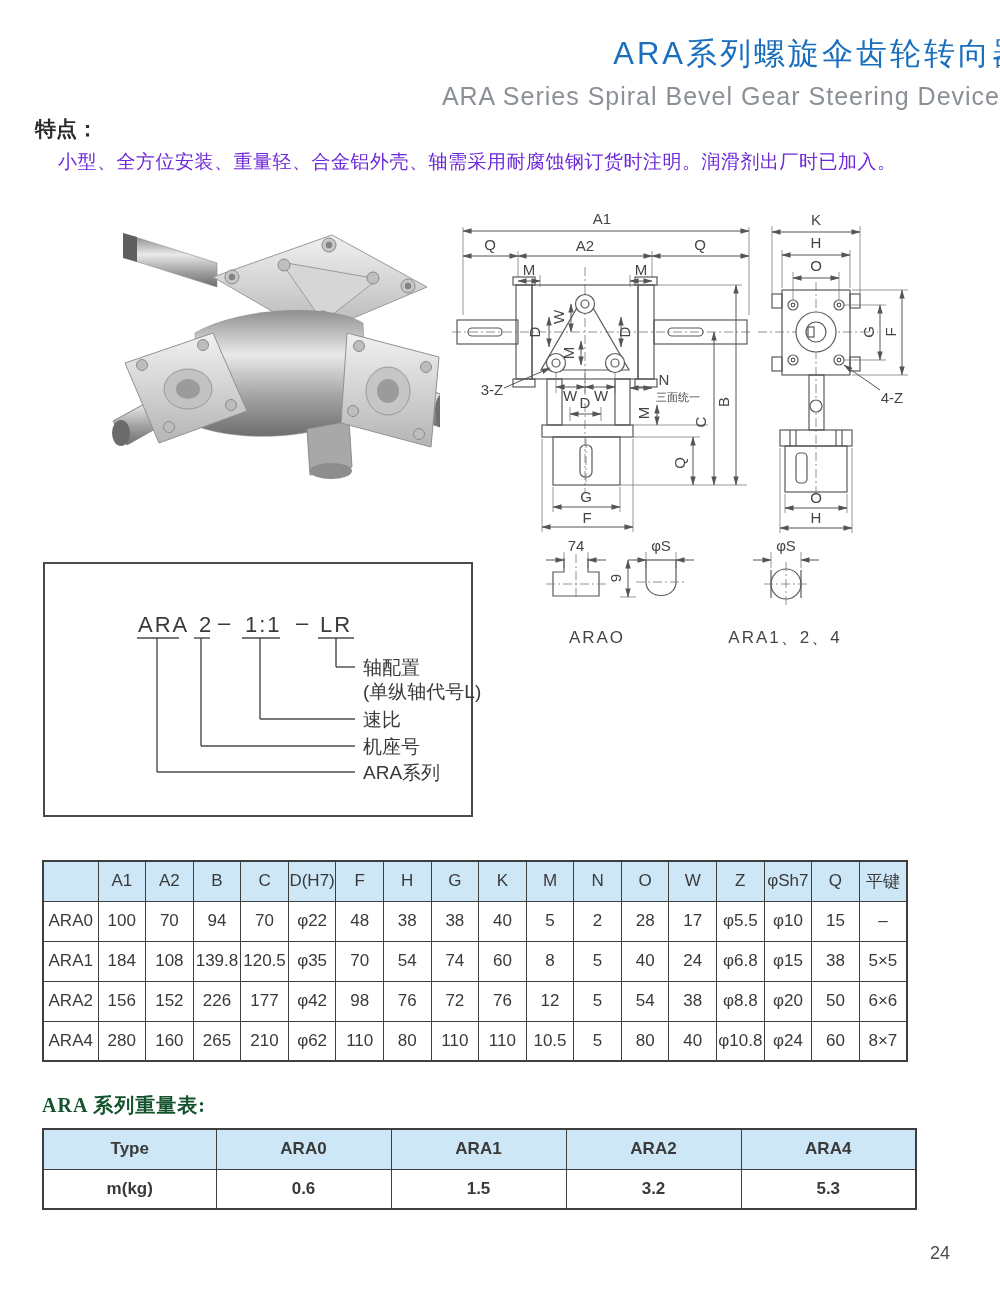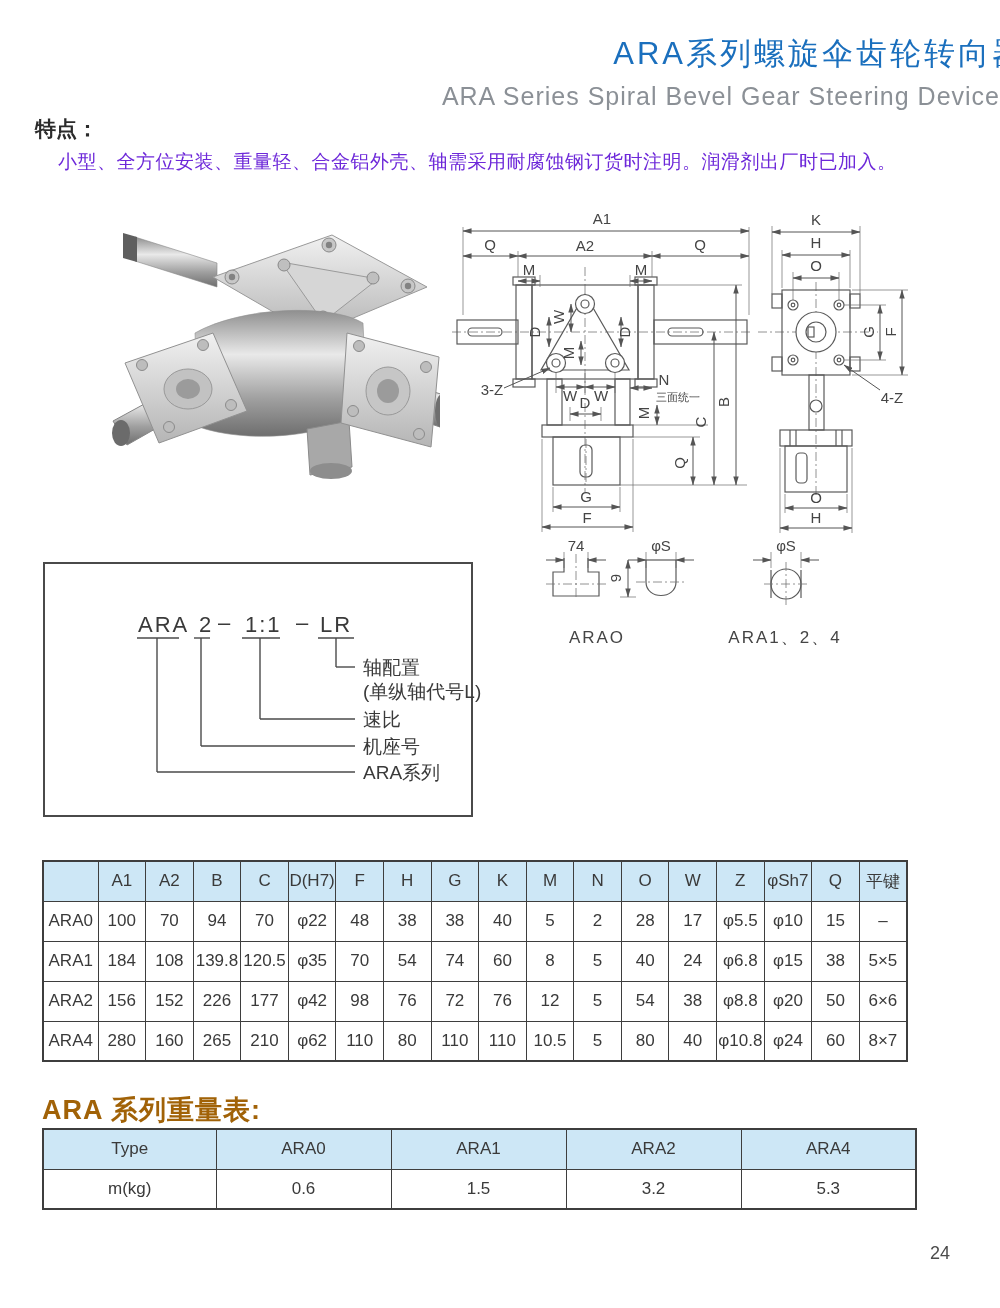--- a/index.html
+++ b/index.html
@@ -31,7 +31,7 @@
   #weight-table{border:2px solid var(--line-dark);}
   #weight-table tr{height:40px;}
   #weight-table thead th{background:var(--table-header-bg);}
-  .weight-heading{top:1092px;left:42px;font-size:27px;font-weight:bold;color:#a16207;letter-spacing:1px;}
+  .weight-heading{top:1092px;left:42px;font-size:20px;font-weight:bold;color:#14532d;letter-spacing:1px;font-family:Liberation Serif, serif;}
   .page-num{top:1243px;left:930px;font-size:18px;color:#4c4c4c;}
   
   svg text{font-family:"Liberation Sans","DejaVu Sans",sans-serif;fill:#454545;}

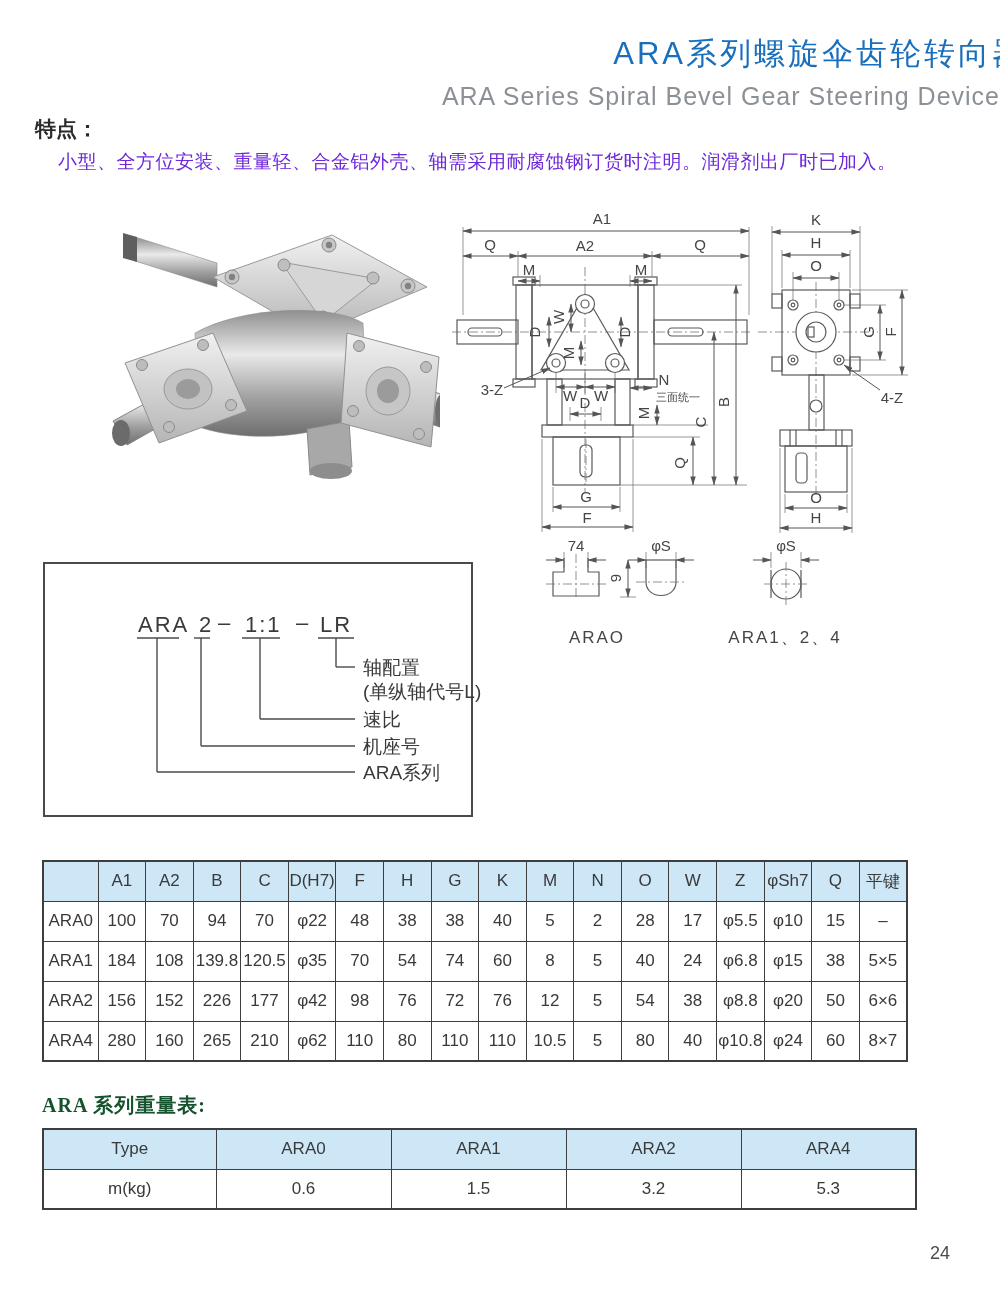--- a/index.html
+++ b/index.html
@@ -27,7 +27,7 @@
   #dim-table thead th{background:var(--table-header-bg);}
   #dim-table tbody tr{height:40px;background:#fff;}
   #weight-table{position:absolute;left:42px;top:1128px;width:875px;font-size:17px;}
-  #weight-table th,#weight-table td{border:1px solid var(--line-dark);text-align:center;padding:0;font-weight:normal;}
+  #weight-table th,#weight-table td{border:1px solid var(--line-dark);text-align:center;padding:0;font-weight:bold;}
   #weight-table{border:2px solid var(--line-dark);}
   #weight-table tr{height:40px;}
   #weight-table thead th{background:var(--table-header-bg);}

